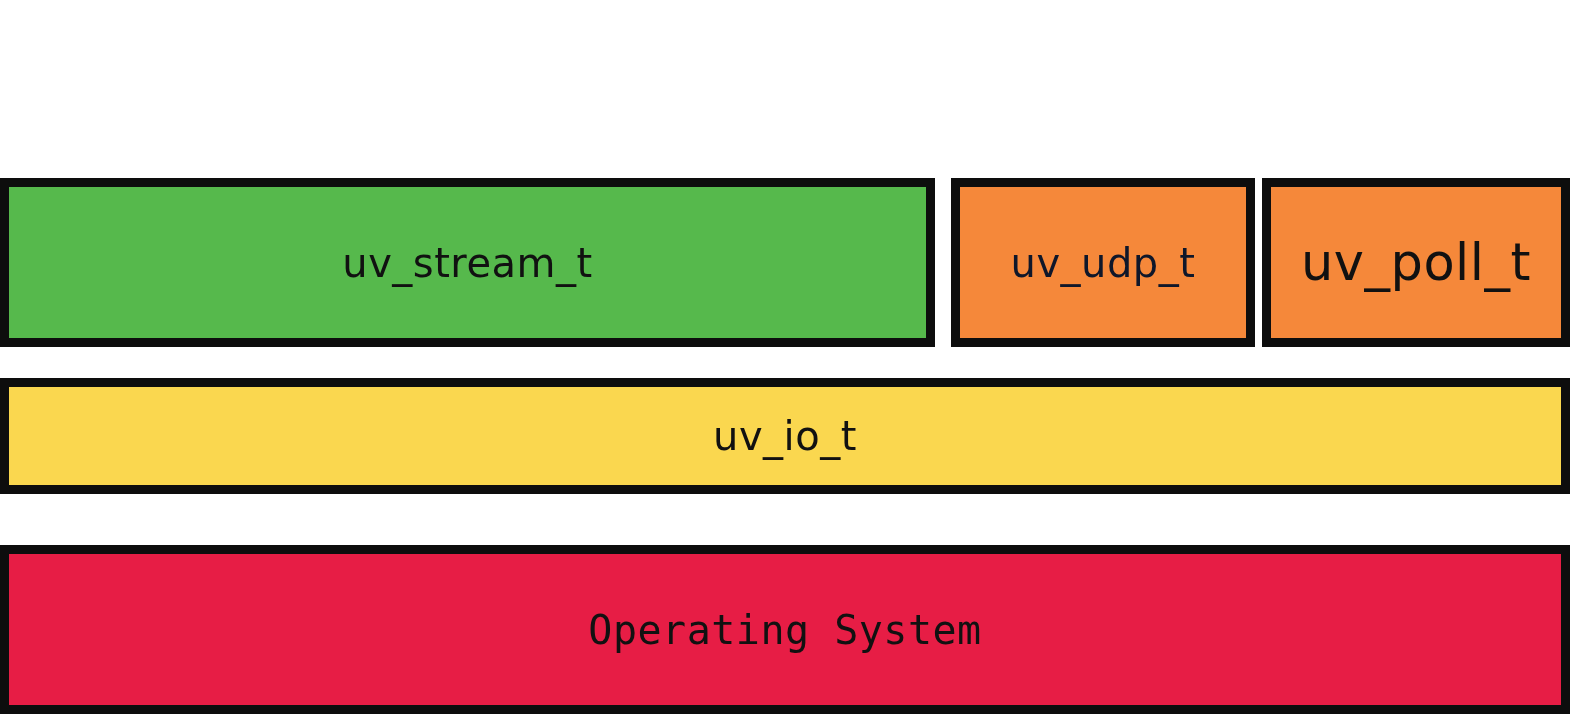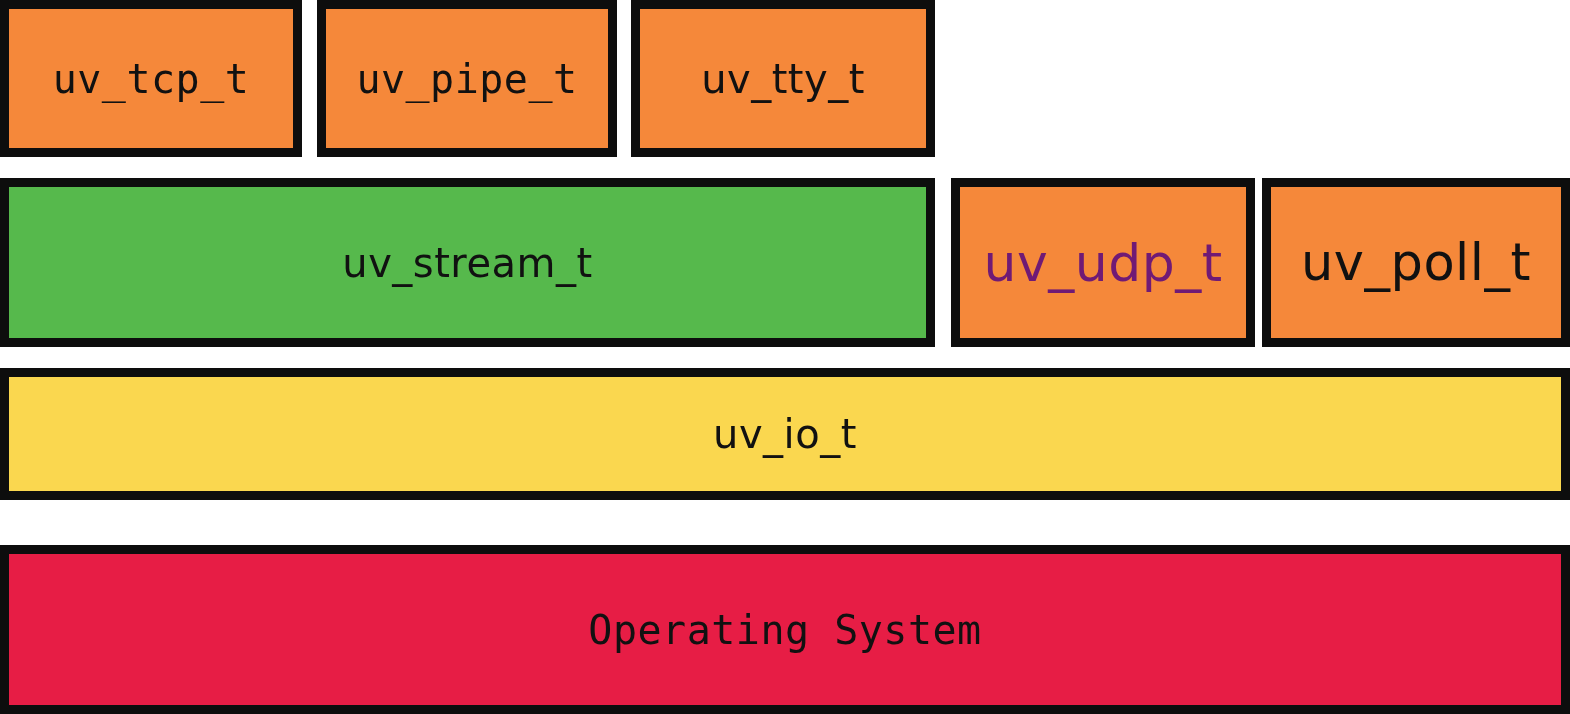--- a/index.html
+++ b/index.html
@@ -64,20 +64,6 @@
 
 <div id="stack-diagram" style="background: rgb(255, 255, 255);">
 
-  <div class="layer-row" id="row-handles">
-
-    <div class="node-box font-mono" id="box-uv-tcp-t" style="background: rgb(245, 136, 58); border-color: rgb(13, 13, 13);">
-      <span class="node-label" style="font-size: 40px; color: rgb(17, 17, 17);">uv_tcp_t</span>
-    </div>
-
-    <div class="node-box font-mono" id="box-uv-pipe-t" style="background: rgb(245, 136, 58); border-color: rgb(13, 13, 13);">
-      <span class="node-label" style="font-size: 40px; color: rgb(17, 17, 17);">uv_pipe_t</span>
-    </div>
-
-    <div class="node-box font-sans" id="box-uv-tty-t" style="background: rgb(245, 136, 58); border-color: rgb(13, 13, 13);">
-      <span class="node-label" style="font-size: 40px; color: rgb(17, 17, 17);">uv_tty_t</span>
-    </div>
-  </div>
 
   <div class="layer-row" id="row-stream">
 

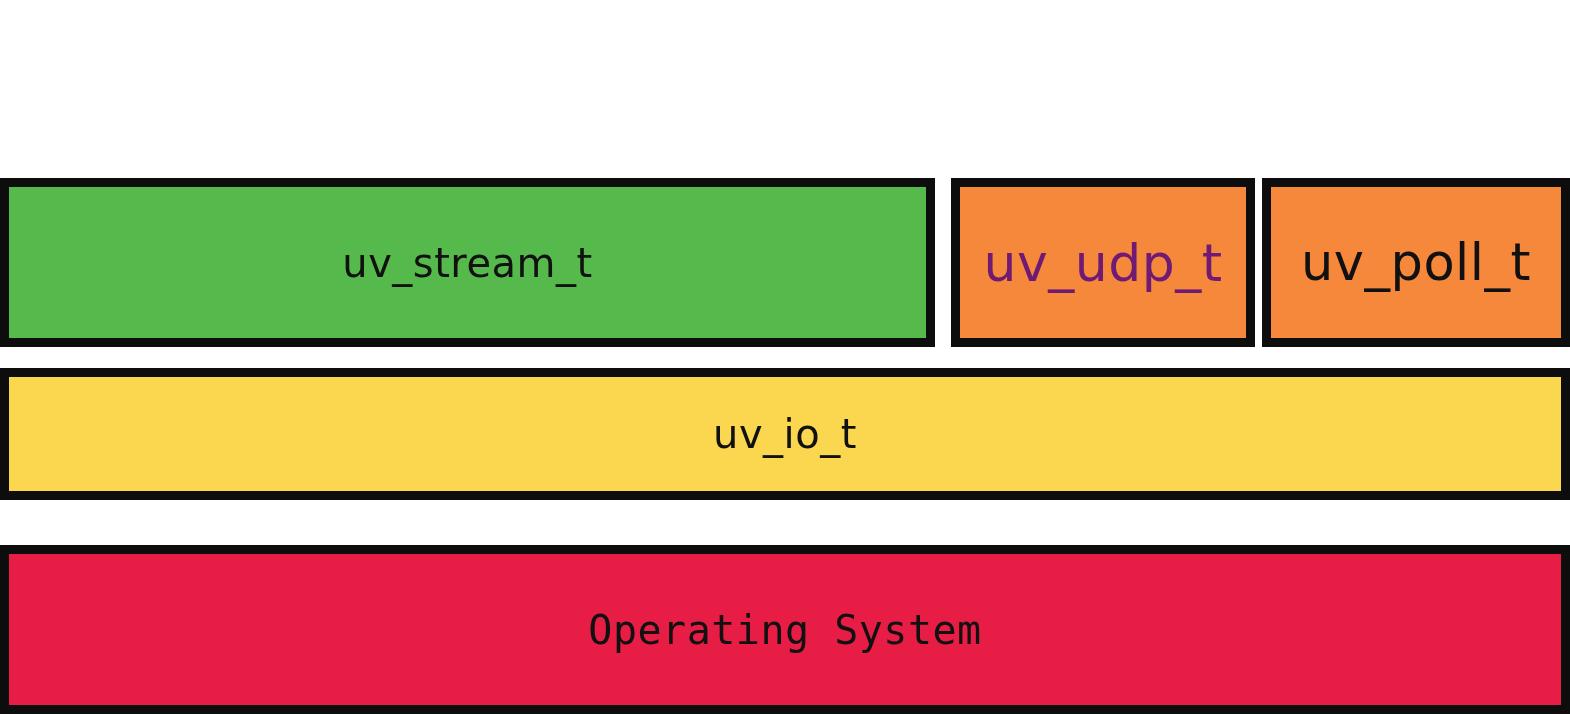--- a/index.html
+++ b/index.html
@@ -72,7 +72,7 @@
     </div>
 
     <div class="node-box font-sans" id="box-uv-udp-t" style="background: rgb(245, 136, 58); border-color: rgb(13, 13, 13);">
-      <span class="node-label" style="font-size: 52px; color: #701a75;">uv_udp_t</span>
+      <span class="node-label" style="font-size: 40px; color: #0f172a;">uv_udp_t</span>
     </div>
 
     <div class="node-box font-sans" id="box-uv-poll-t" style="background: rgb(245, 136, 58); border-color: rgb(13, 13, 13);">

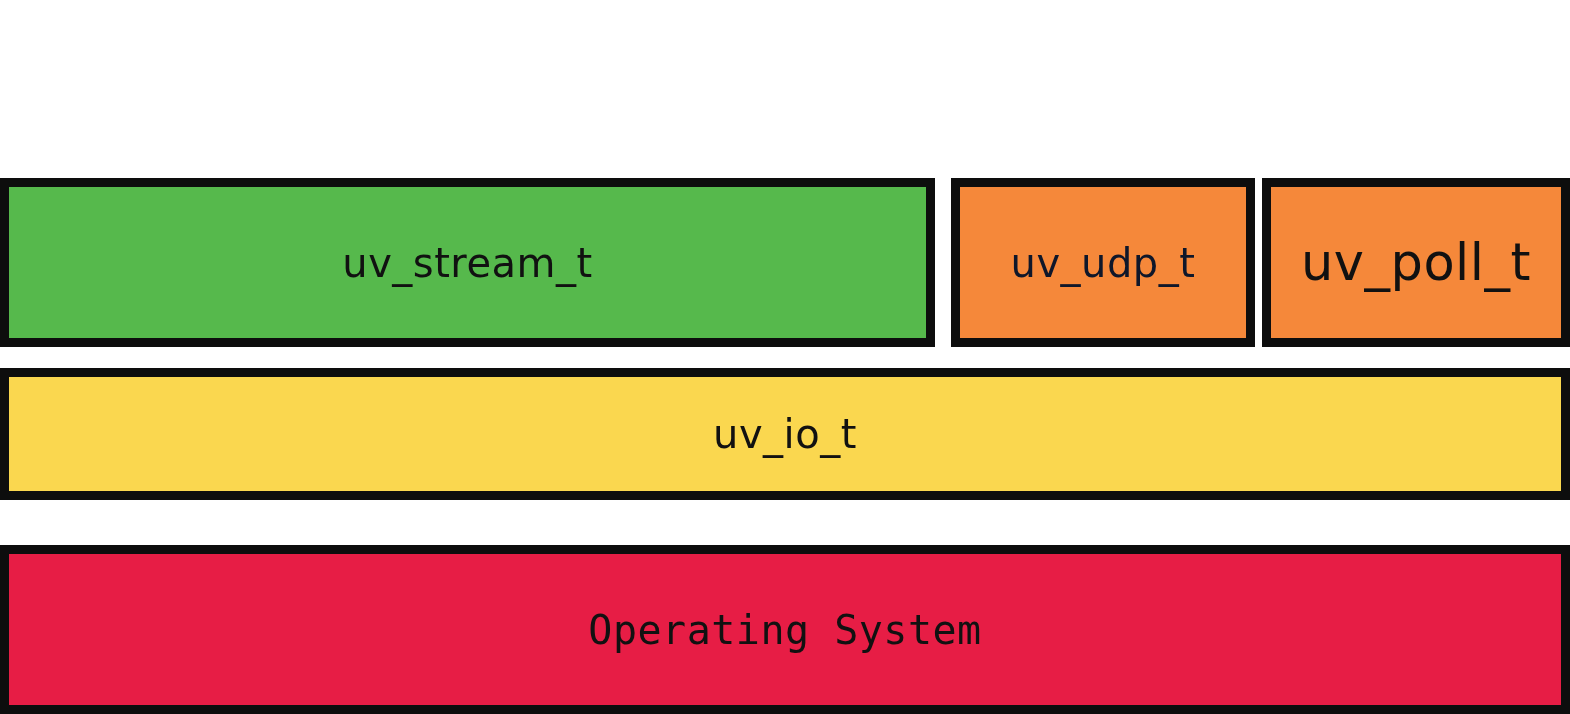--- a/index.html
+++ b/index.html
@@ -54,7 +54,7 @@
   #box-uv-poll-t   { left: 1262px; top: 0px; width: 308px; height: 169px; }
   
   #row-io { top: 368px; height: 166px; }
-  #box-uv-io-t { left: 0px; top: 0px; width: 1570px; height: 132px; }
+  #box-uv-io-t { left: 0px; top: 10px; width: 1570px; height: 116px; }
   
   #row-os { top: 545px; height: 169px; }
   #box-operating-system { left: 0px; top: 0px; width: 1570px; height: 169px; }

